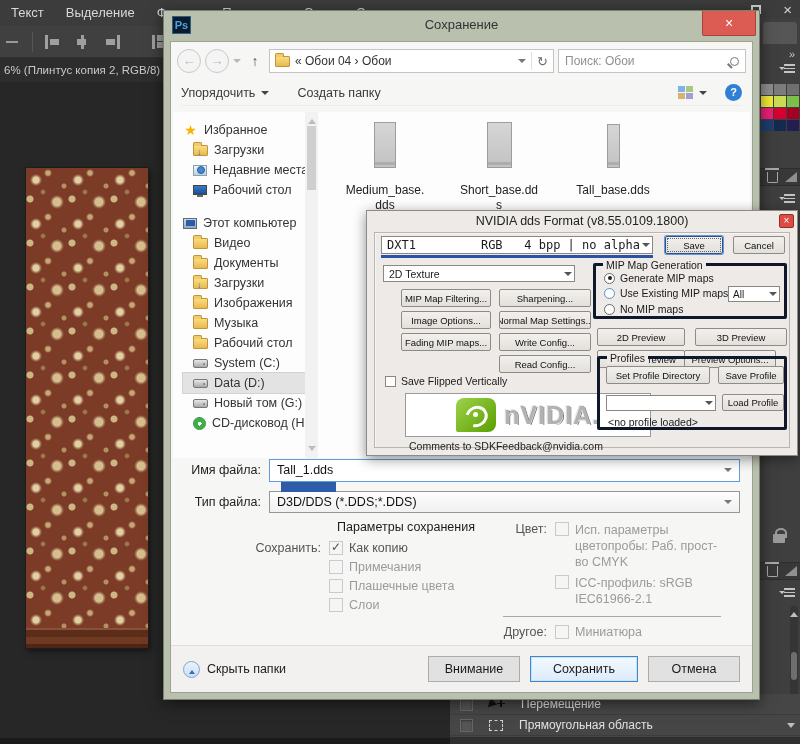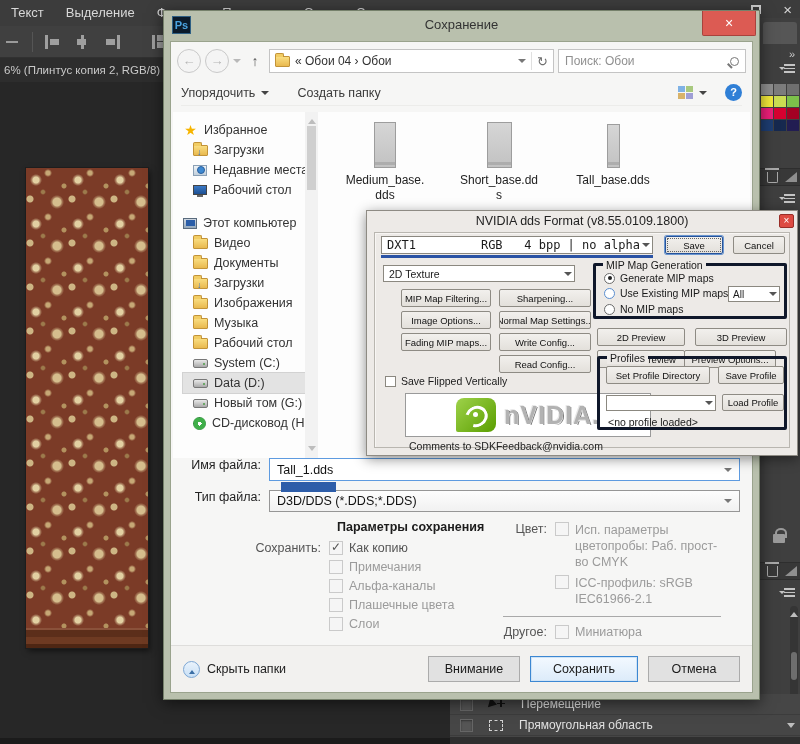--- a/index.html
+++ b/index.html
@@ -135,7 +135,7 @@
   .thumbwrap{height:50px;display:flex;align-items:flex-end;justify-content:center}
   .fthumb{background:linear-gradient(#d6d6d6,#c2c2c2);border:1px solid #9d9d9d;position:relative}
   .fthumb::after{content:"";position:absolute;left:0;bottom:2px;width:100%;height:3px;background:#adadad}
-  .fname{margin-top:5px;word-break:break-all}
+  .fname{margin-top:15px;word-break:break-all}
 
   .fn-row{position:absolute;left:12px;right:12px;height:24px;display:flex;align-items:flex-start}
   .fn-label{width:86px;text-align:right;padding-right:8px;font-size:12.5px;color:#222;flex:none}

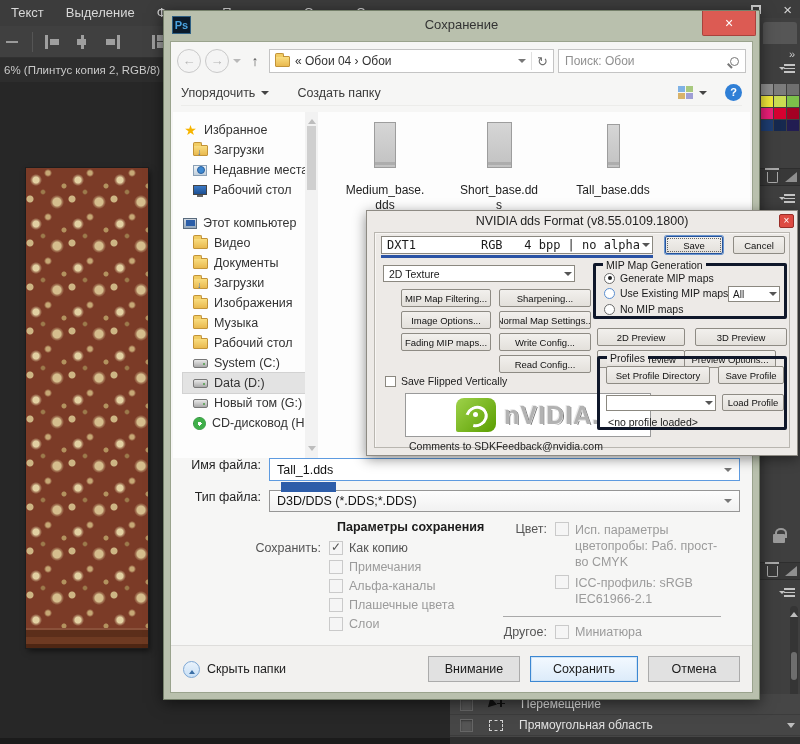--- a/index.html
+++ b/index.html
@@ -137,7 +137,7 @@
   .fthumb::after{content:"";position:absolute;left:0;bottom:2px;width:100%;height:3px;background:#adadad}
   .fname{margin-top:15px;word-break:break-all}
 
-  .fn-row{position:absolute;left:12px;right:12px;height:24px;display:flex;align-items:flex-start}
+  .fn-row{position:absolute;left:12px;right:12px;height:24px;display:flex;align-items:center}
   .fn-label{width:86px;text-align:right;padding-right:8px;font-size:12.5px;color:#222;flex:none}
   .fn-input{flex:1;height:23px;border:1px solid #5e9be0;background:#fff;font-size:12.5px;color:#111;display:flex;align-items:center;padding:0 7px;gap:6px}
   .fn-input .txt{flex:1}

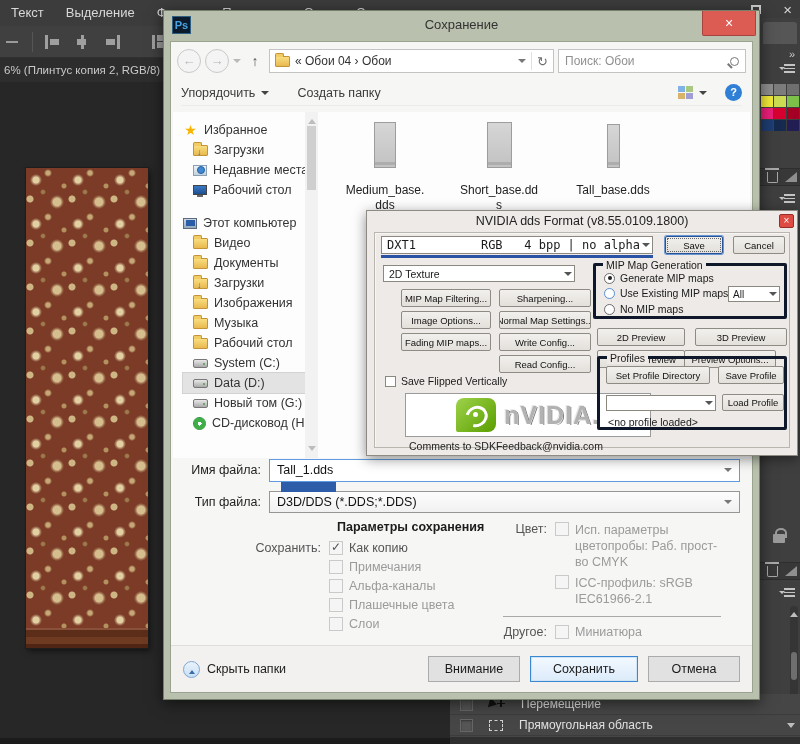--- a/index.html
+++ b/index.html
@@ -147,7 +147,7 @@
 
   .opts{position:absolute;left:0;top:478px;right:0;height:128px;font-size:12.5px}
   .opts-left{position:absolute;left:62px;top:0;width:262px}
-  .opts-h{font-weight:bold;color:#1c1c1c;padding-left:104px;margin-bottom:7px;white-space:nowrap}
+  .opts-h{font-weight:normal;color:#1c1c1c;padding-left:104px;margin-bottom:7px;white-space:nowrap}
   .orow{display:flex;align-items:flex-start;margin-bottom:5px}
   .olabel{width:96px;text-align:right;padding-right:8px;color:#555;flex:none}
   .cb{width:14px;height:14px;border:1px solid #ababab;background:#fff;flex:none;margin-right:6px;position:relative;top:0}

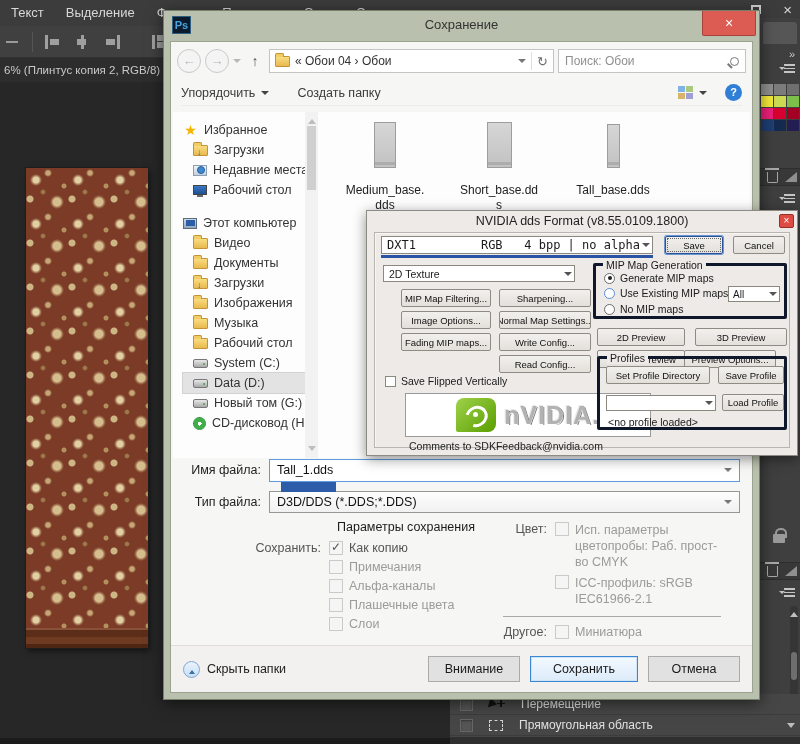--- a/index.html
+++ b/index.html
@@ -493,11 +493,6 @@
         <div class="orow">
             <span class="olabel"></span>
           <span class="cb dis"></span>
-          <span class="otext">Альфа-каналы</span>
-        </div>
-        <div class="orow">
-            <span class="olabel"></span>
-          <span class="cb dis"></span>
           <span class="otext">Плашечные цвета</span>
         </div>
         <div class="orow">

